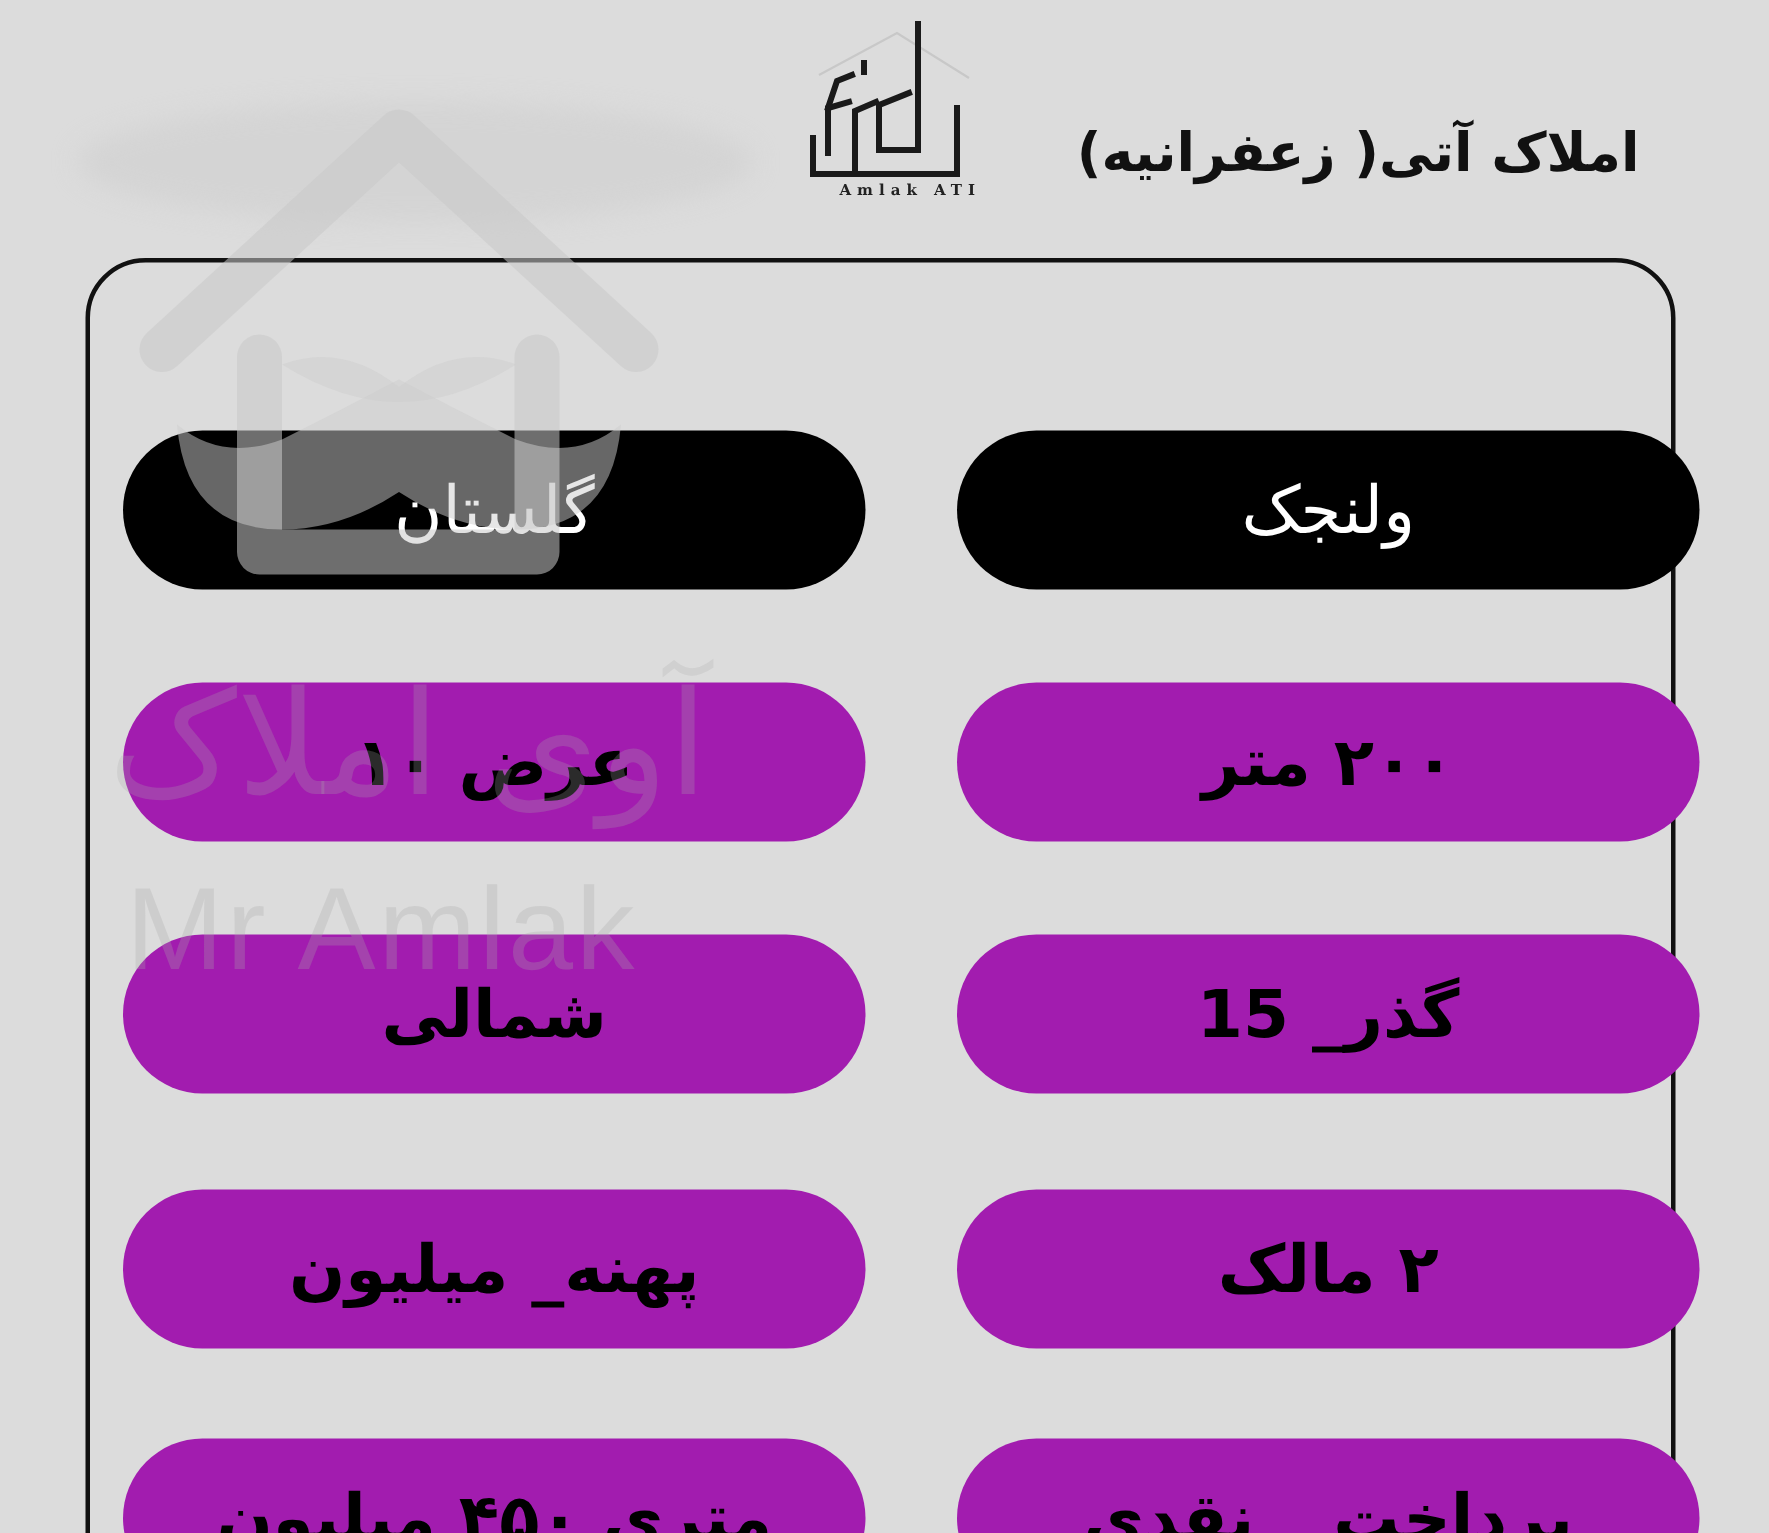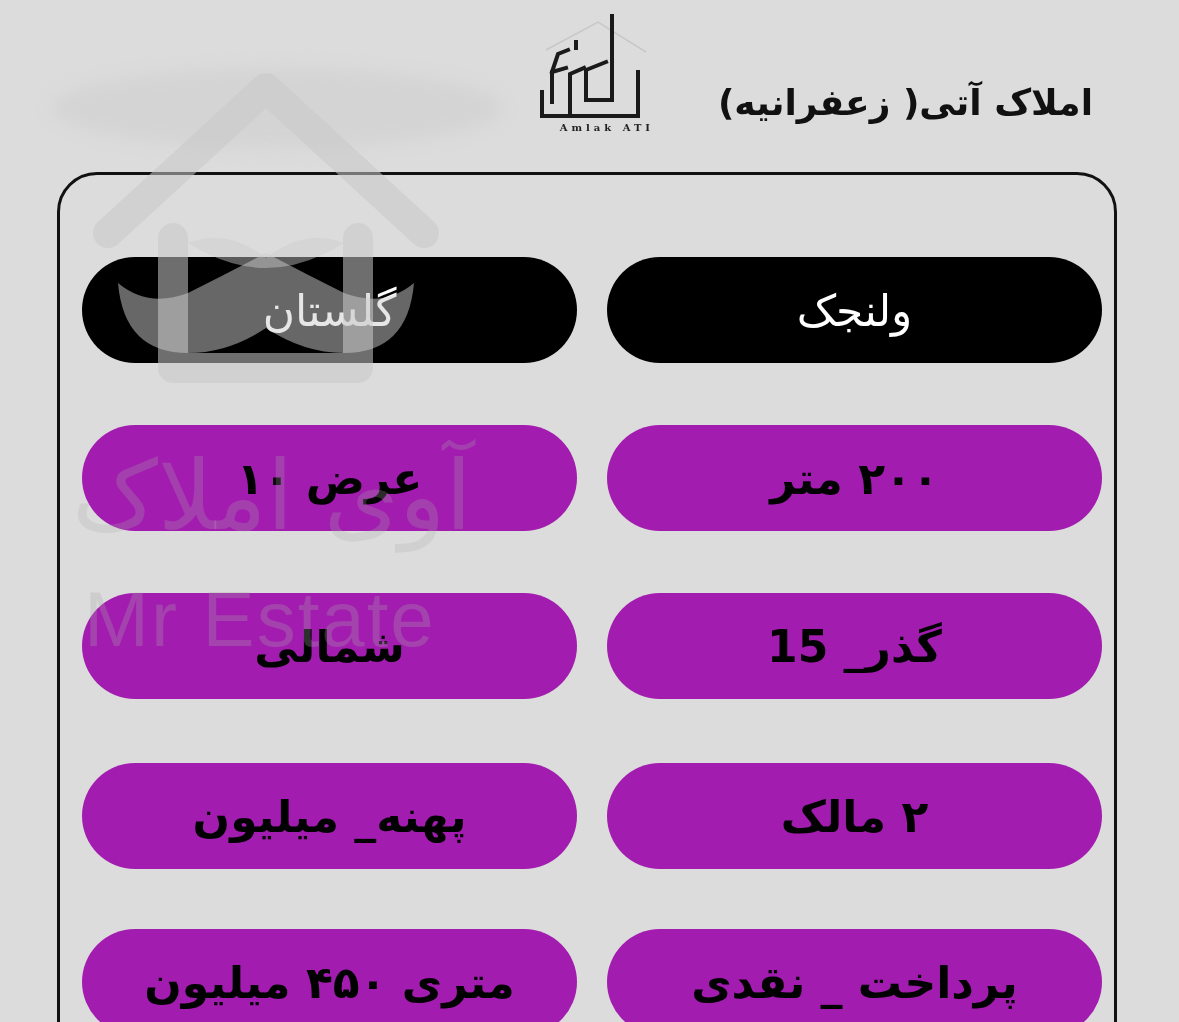--- a/index.html
+++ b/index.html
@@ -79,7 +79,7 @@
     background: #a21caf;
     color: #000;
   }
-  .col-left  { left: 82px; }
+  .col-left  { left: 82px; margin-top: 30px; }
   .col-right { left: 607px; }
 
   

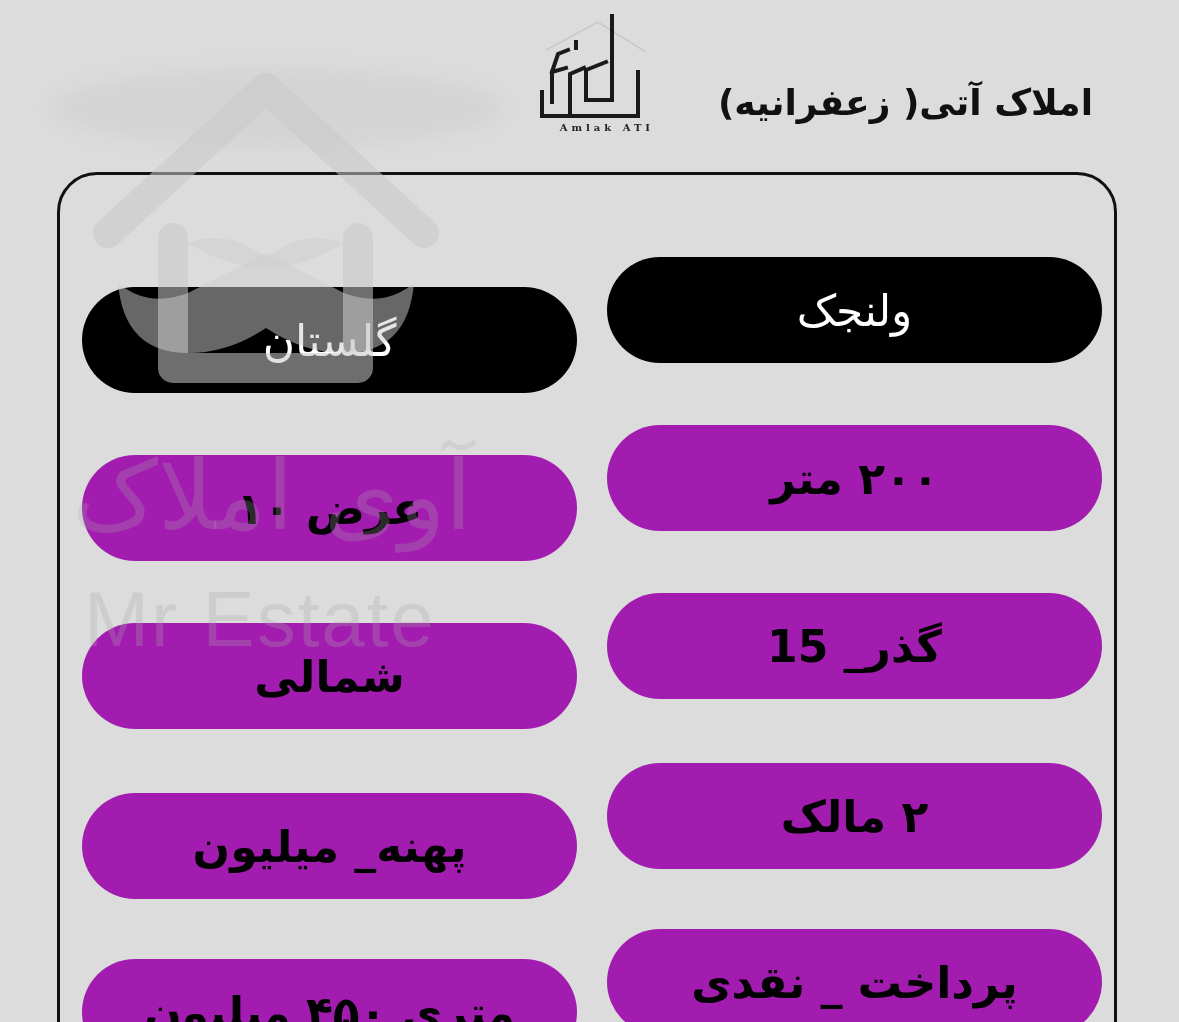--- a/index.html
+++ b/index.html
@@ -80,7 +80,7 @@
     color: #000;
   }
   .col-left  { left: 82px; margin-top: 30px; }
-  .col-right { left: 607px; }
+  .col-right { left: 638px; margin-top: 30px; }
 
   
   .wm-house {

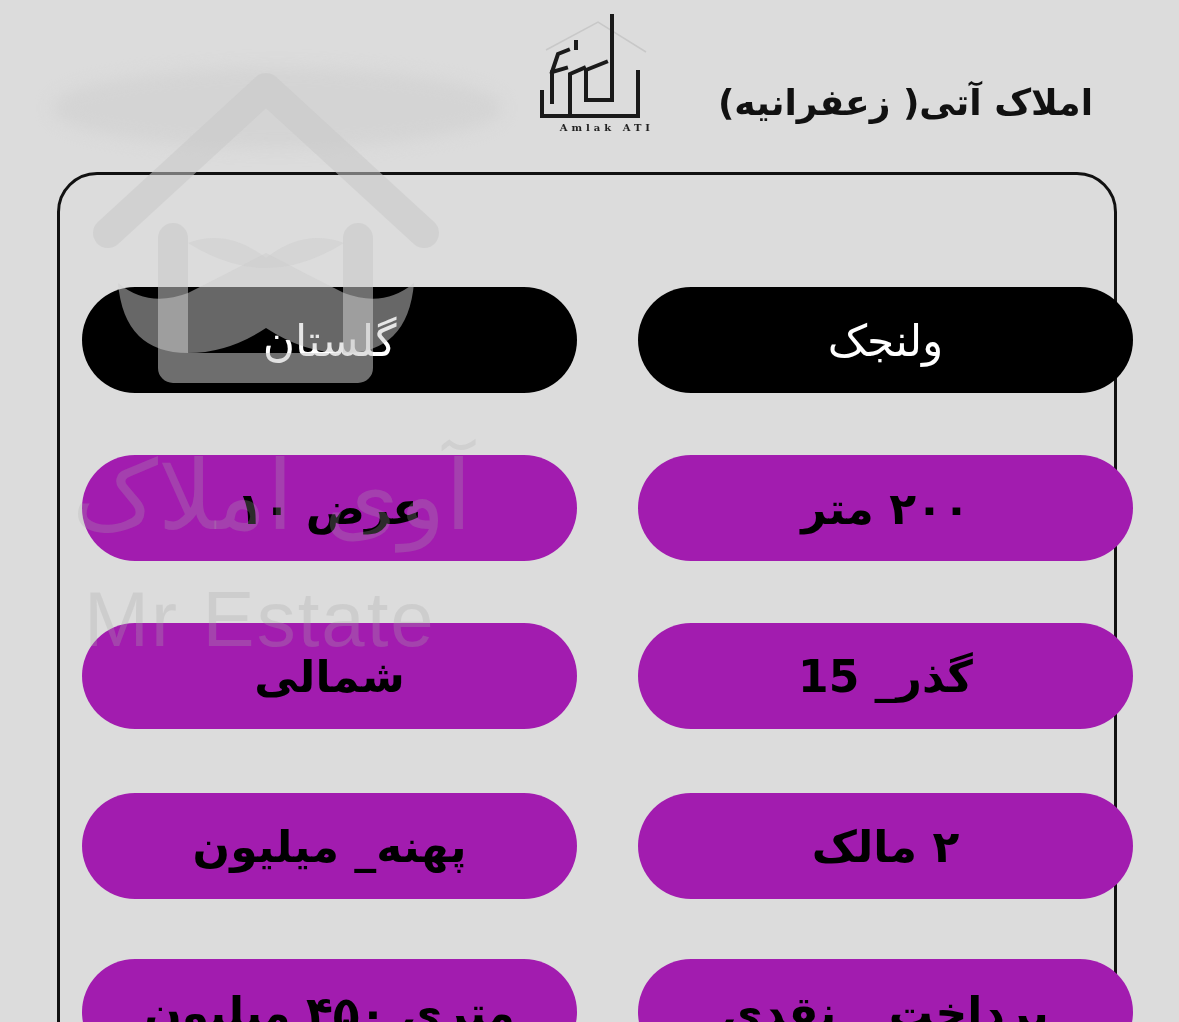--- a/index.html
+++ b/index.html
@@ -178,6 +178,6 @@
   </svg>
 </div>
 <div class="wm-fa">آوی املاک</div>
-<div class="wm-en">Mr Estate</div>
+<div class="wm-en">Mr Amlak</div>
 
 </body></html>

